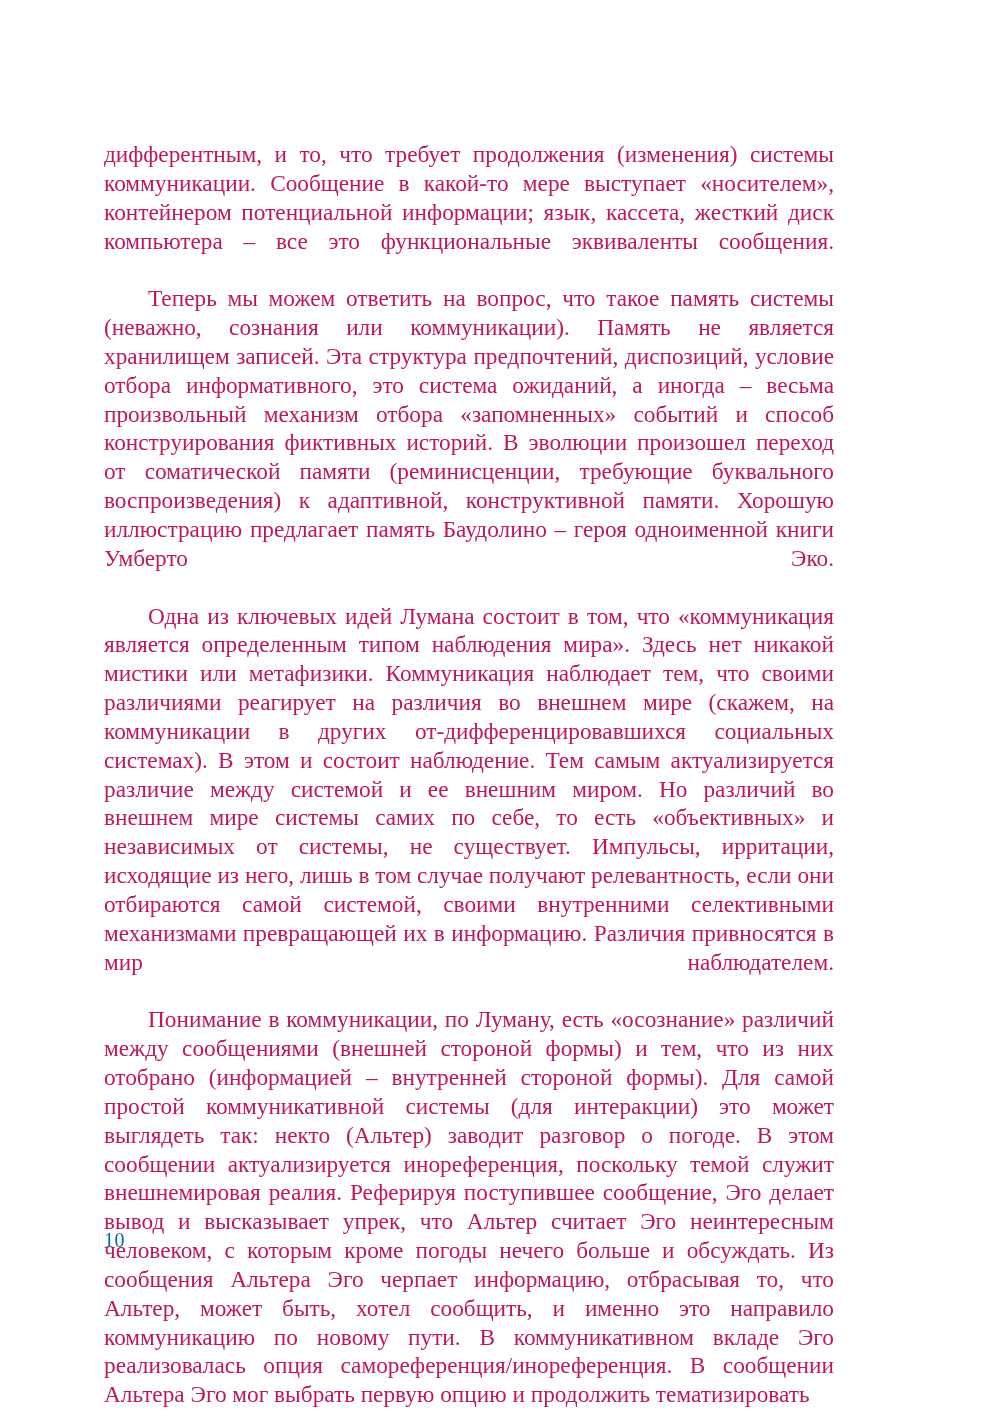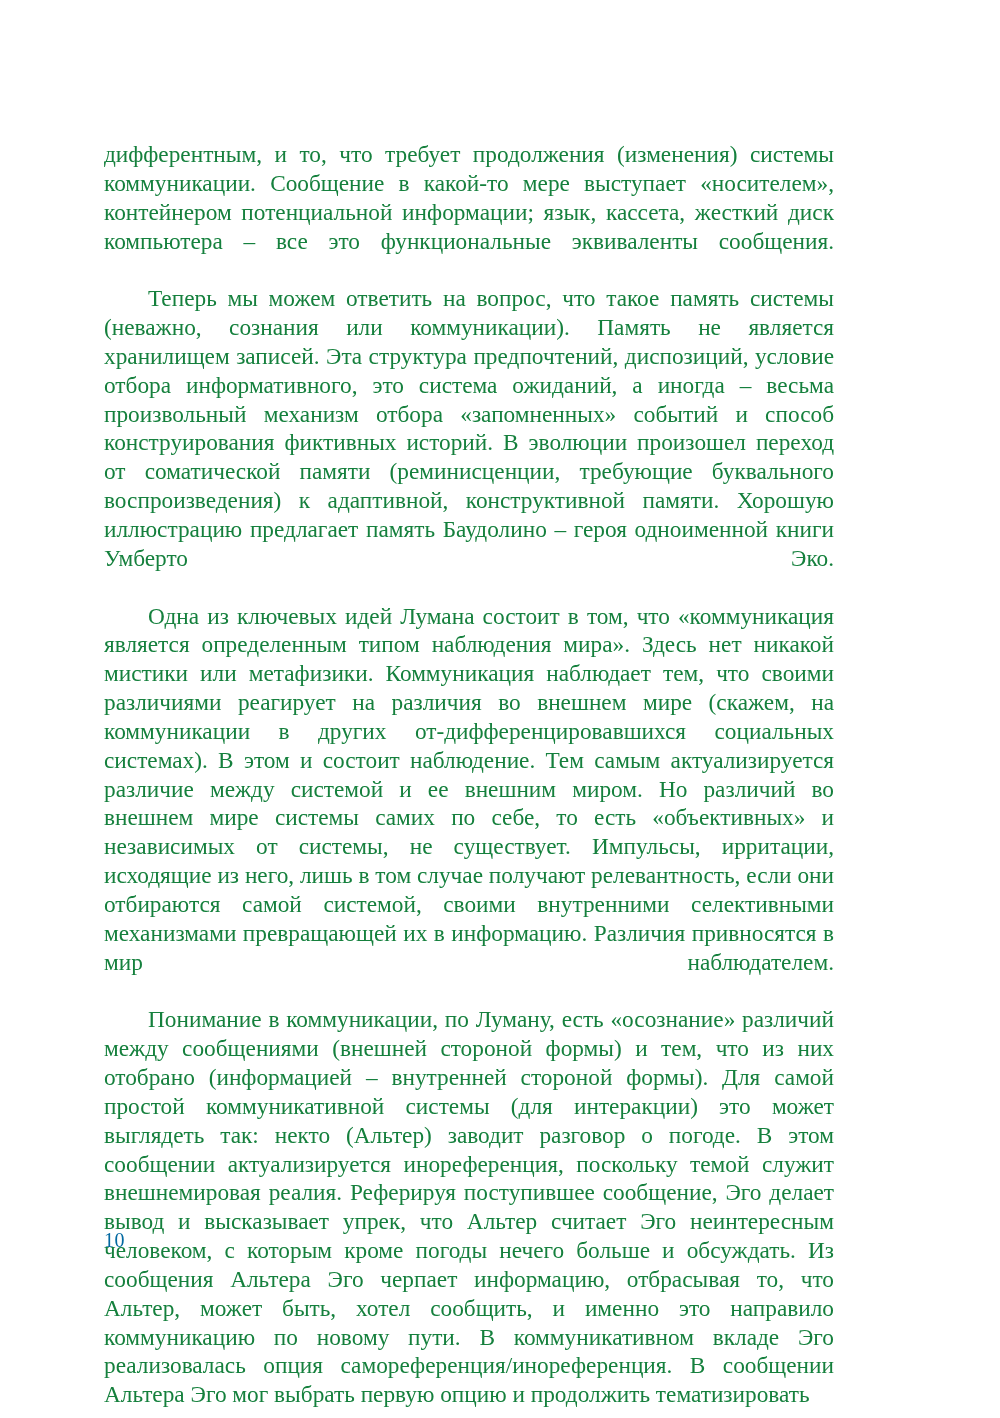--- a/index.html
+++ b/index.html
@@ -23,7 +23,7 @@
     font-family: "Liberation Serif", "DejaVu Serif", serif;
     font-size: 23.3px;
     line-height: 28.85px;
-    color: #15803d;
+    color: #be185d;
     text-align: justify;
     text-justify: inter-word;
     -webkit-font-smoothing: antialiased;

